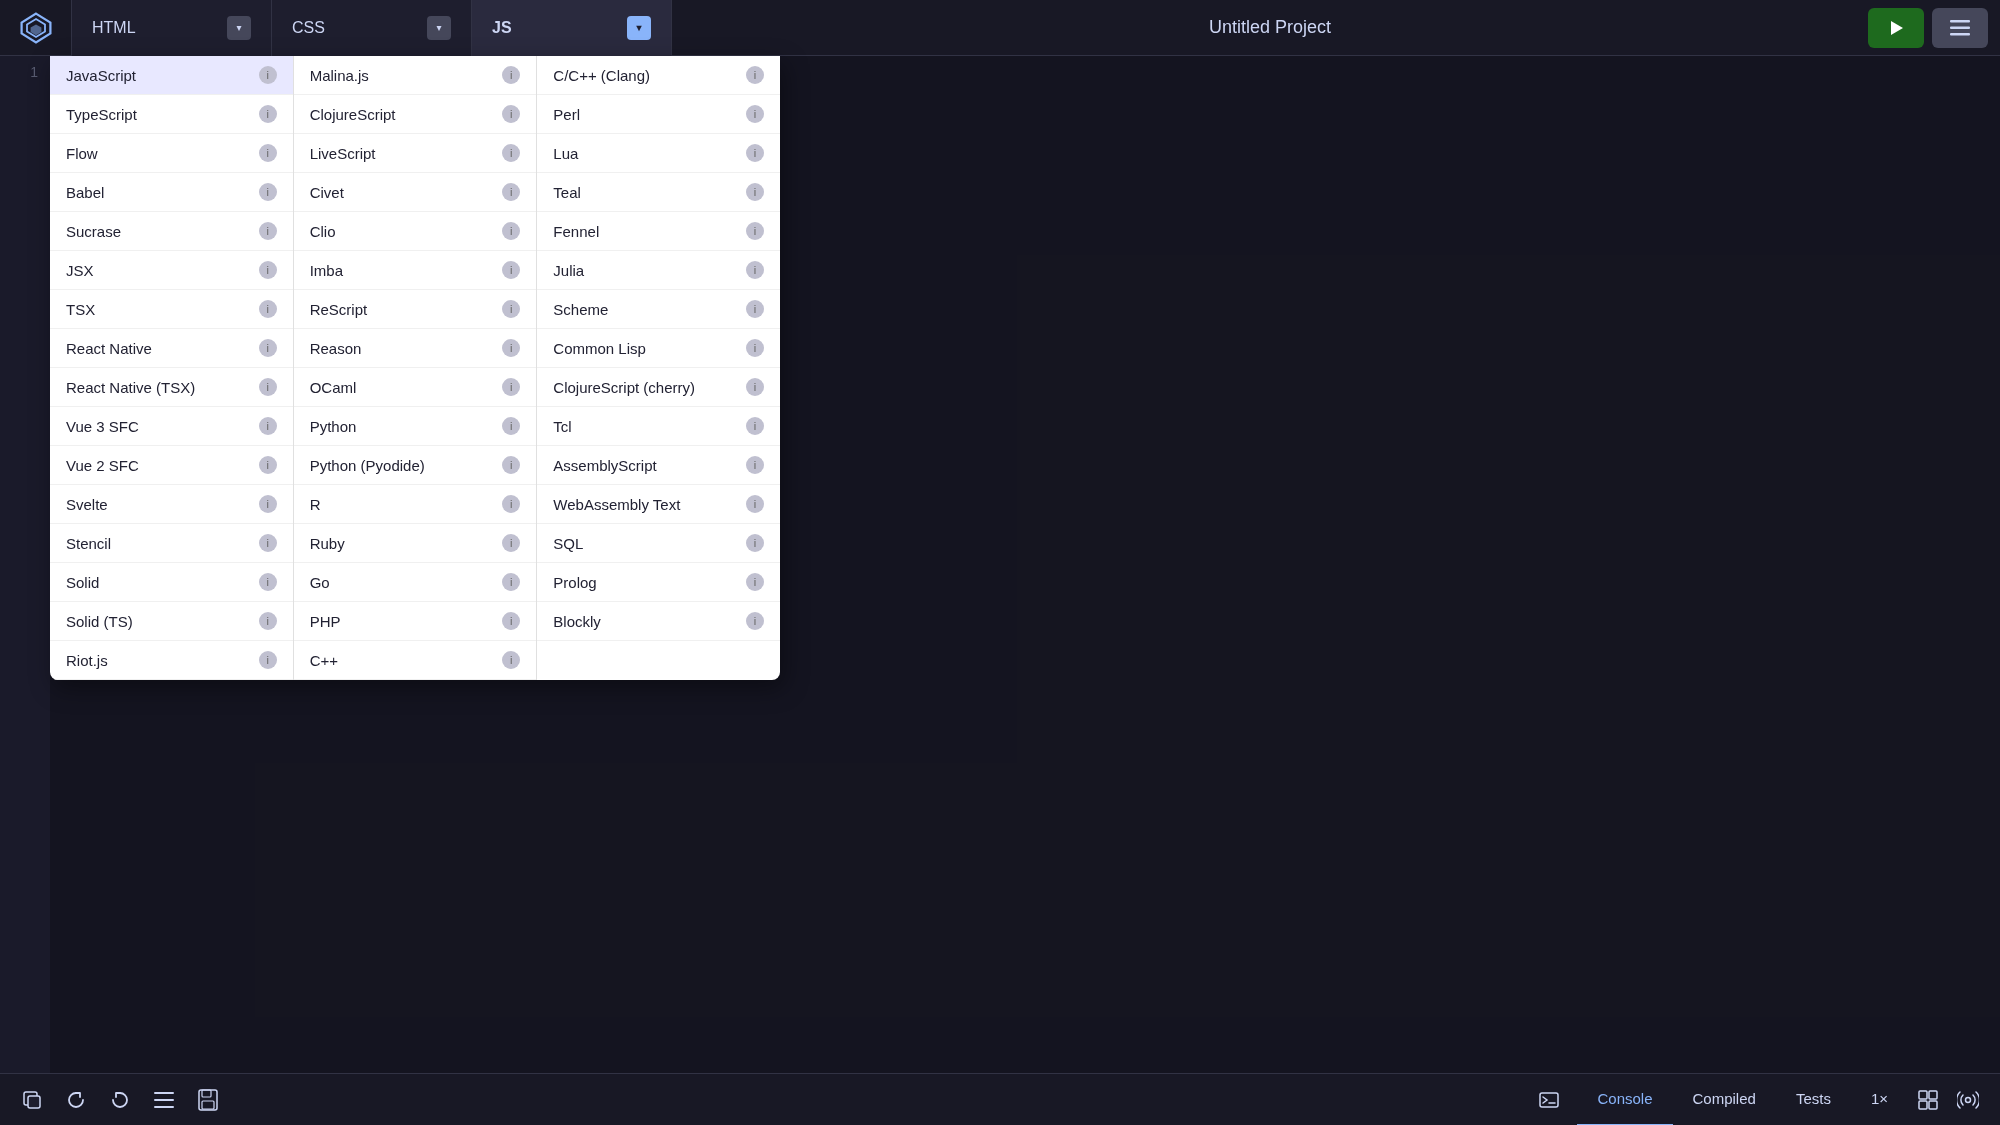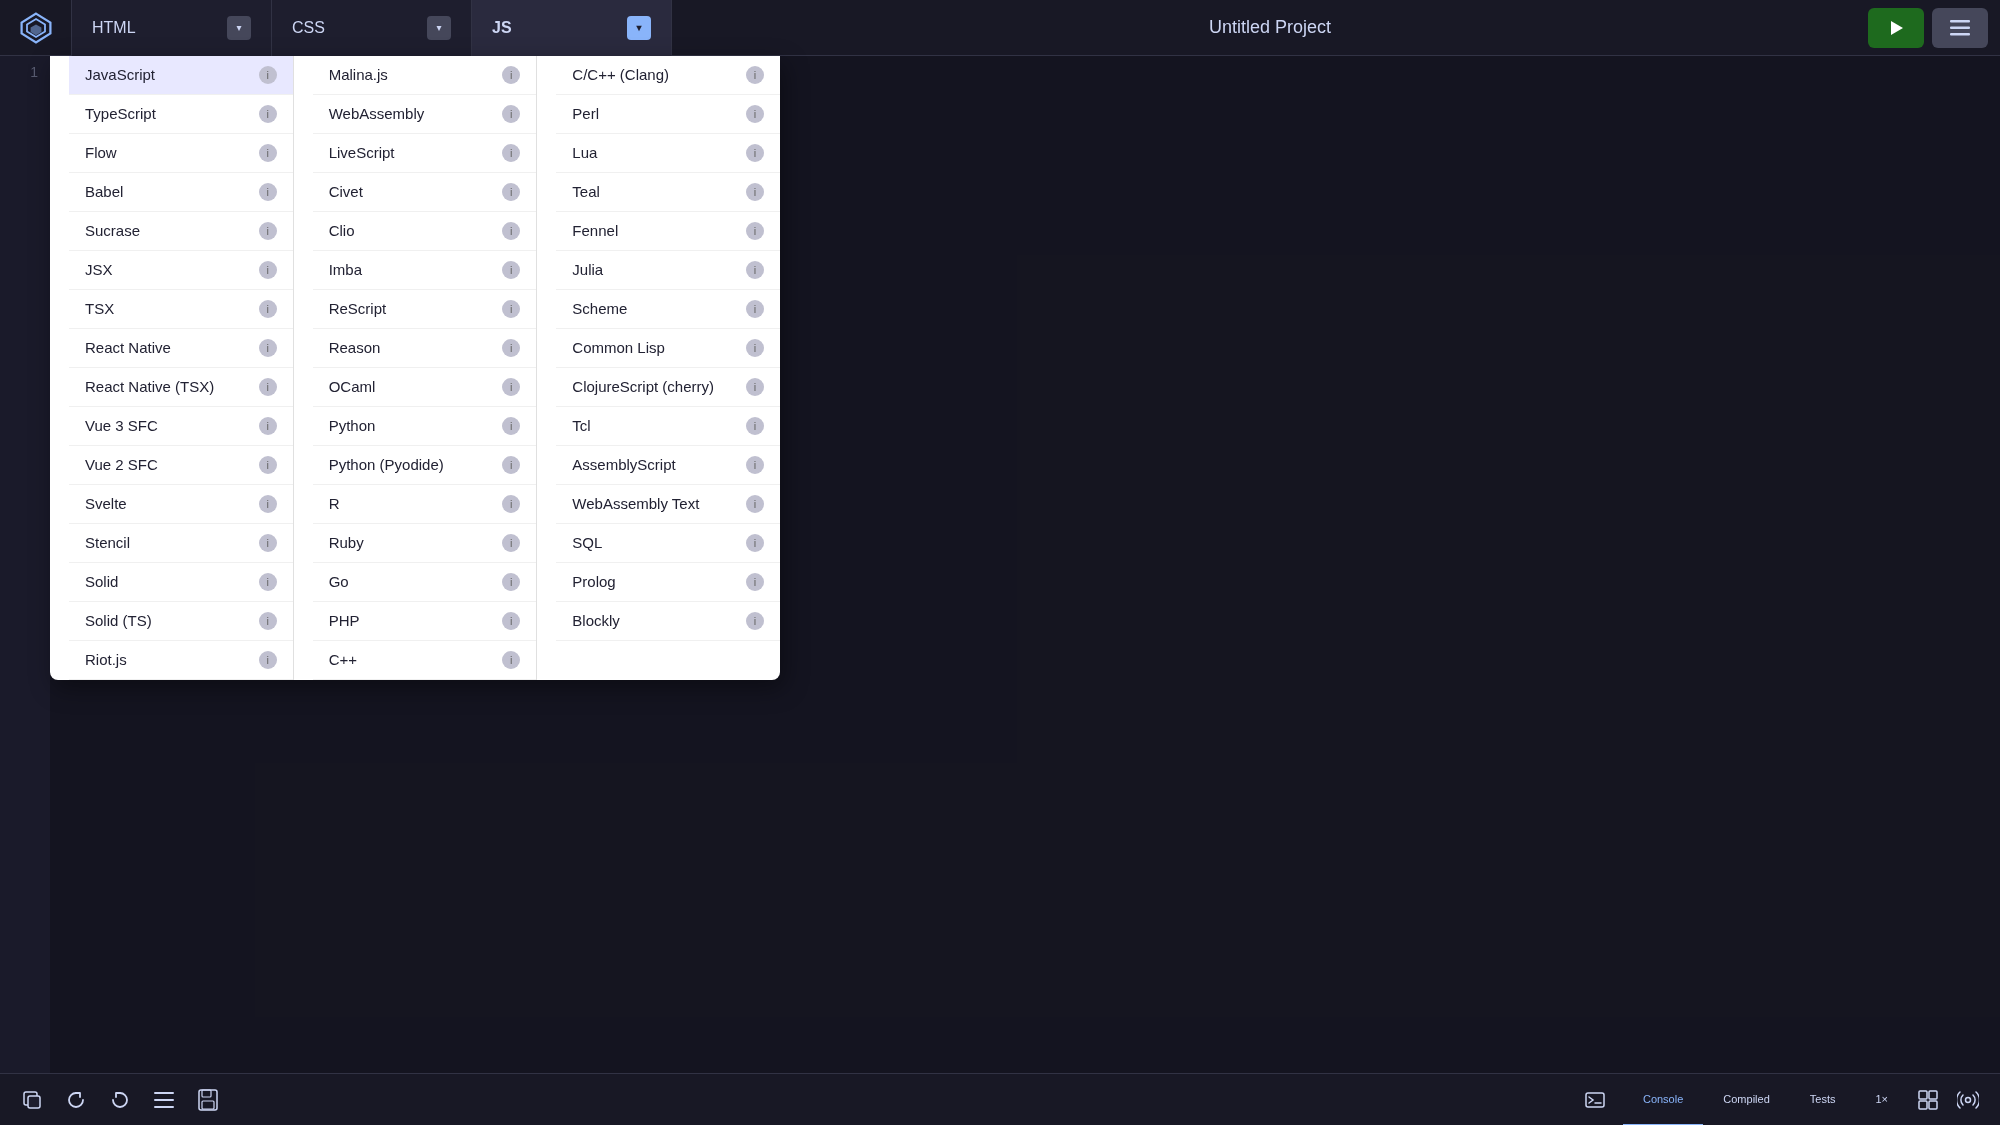--- a/index.html
+++ b/index.html
@@ -161,14 +161,13 @@
 
     .dropdown-item {
       display: flex;
-      align-items: flex-start;
+      align-items: center;
       justify-content: space-between;
       padding: 10px 16px;
       font-size: 15px;
       color: #222233;
       cursor: pointer;
       border-bottom: 1px solid #f0f0f0;
-      margin-left: 19px;
     }
 
     .dropdown-item.selected {

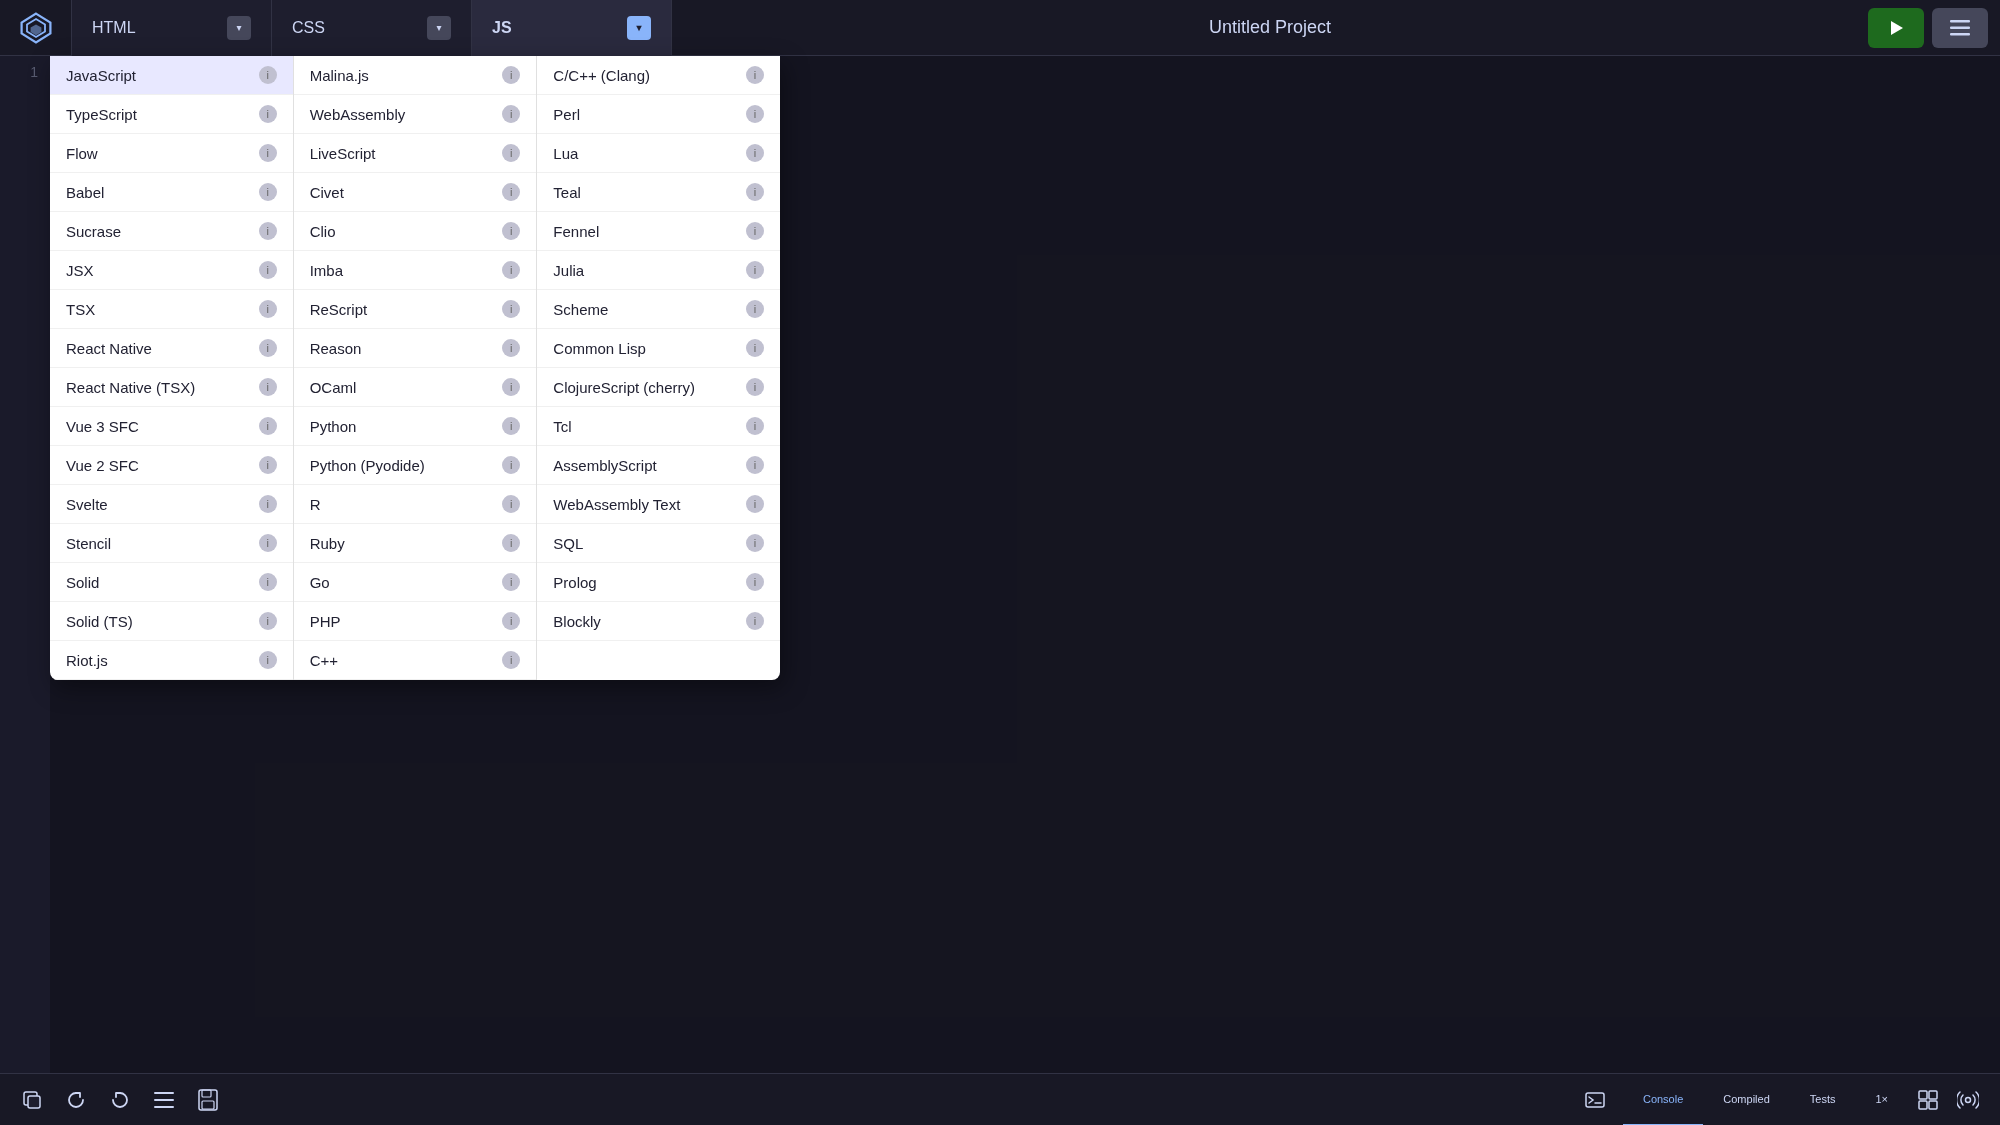--- a/index.html
+++ b/index.html
@@ -359,7 +359,7 @@
           <div class="info-icon">i</div>
         </div>
         <div class="dropdown-item">
-          <span>WebAssembly</span>
+          <span>ClojureScript</span>
           <div class="info-icon">i</div>
         </div>
         <div class="dropdown-item">

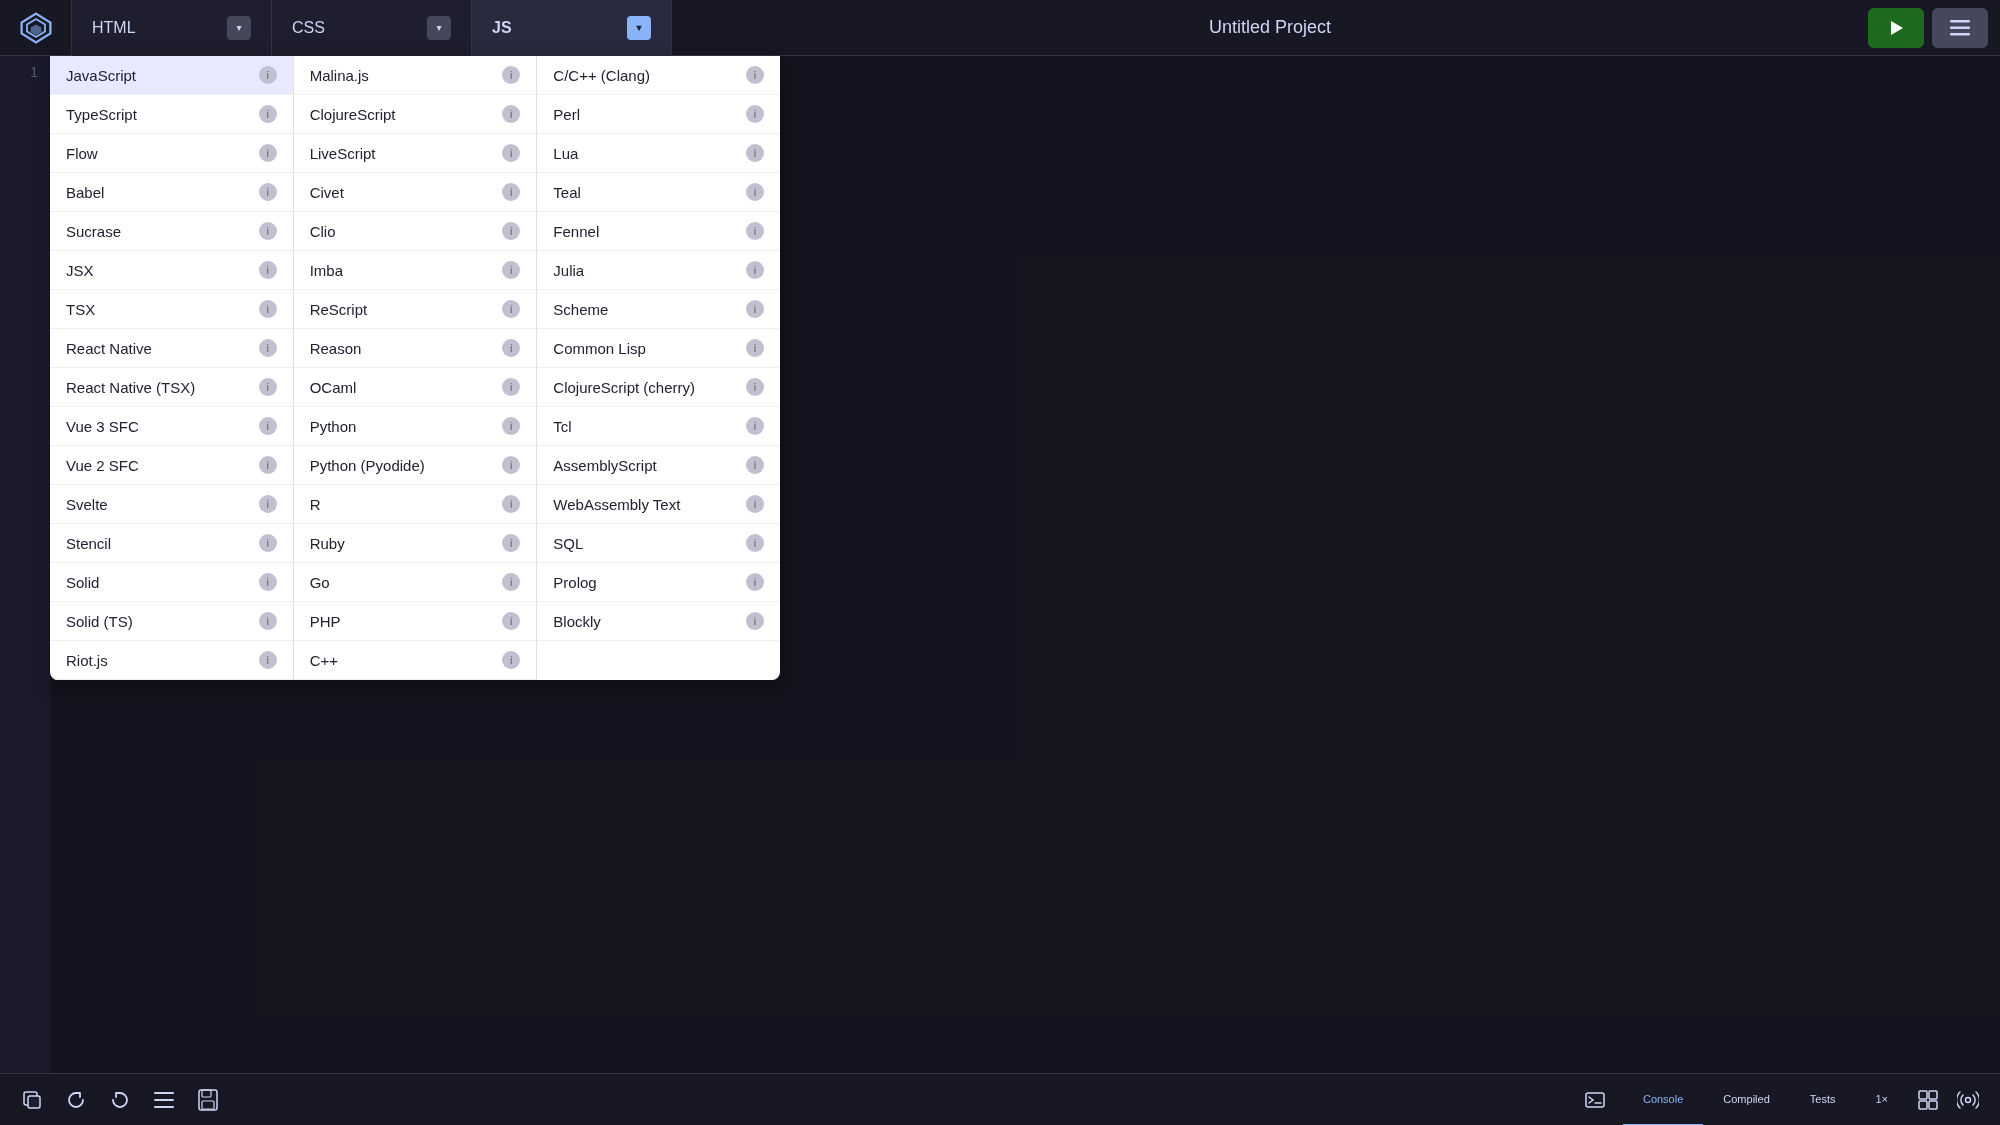--- a/index.html
+++ b/index.html
@@ -219,7 +219,7 @@
       height: 52px;
       display: flex;
       align-items: center;
-      font-size: 11px;
+      font-size: 15px;
       cursor: pointer;
       color: #cdd6f4;
       border-bottom: 2px solid transparent;

